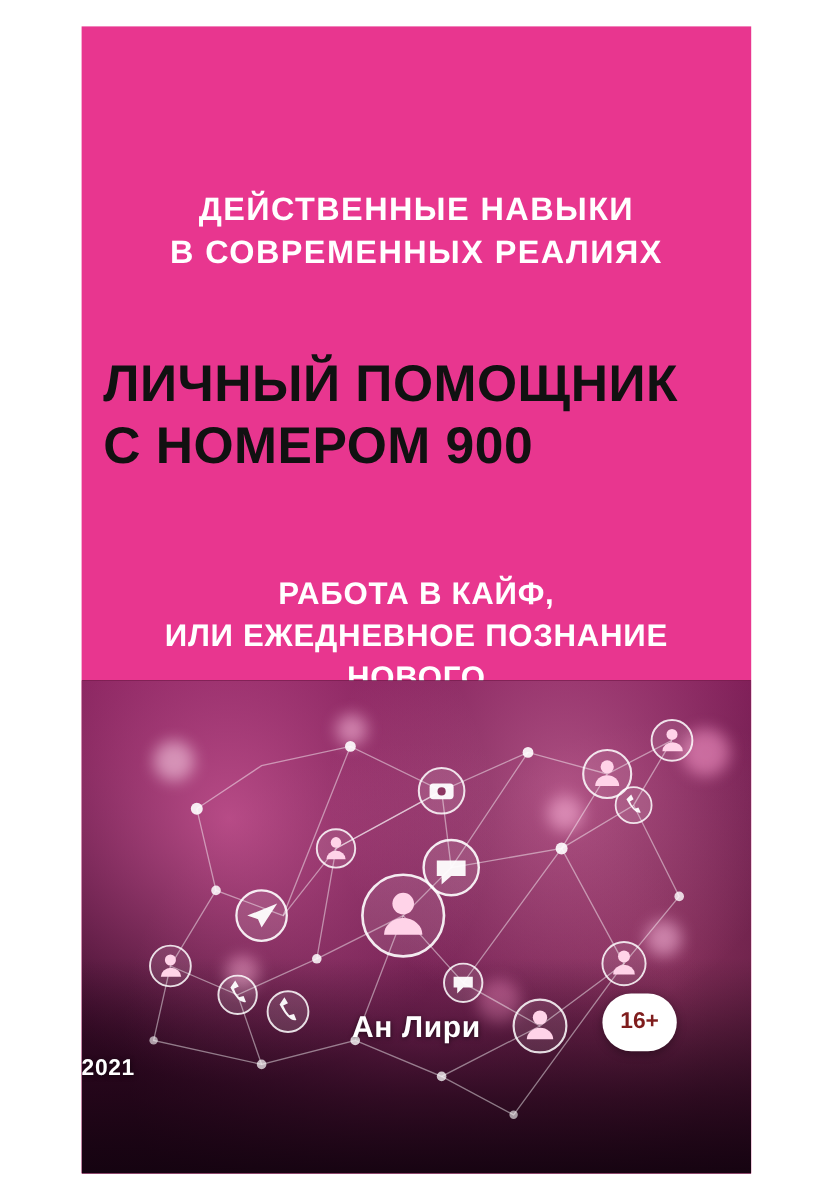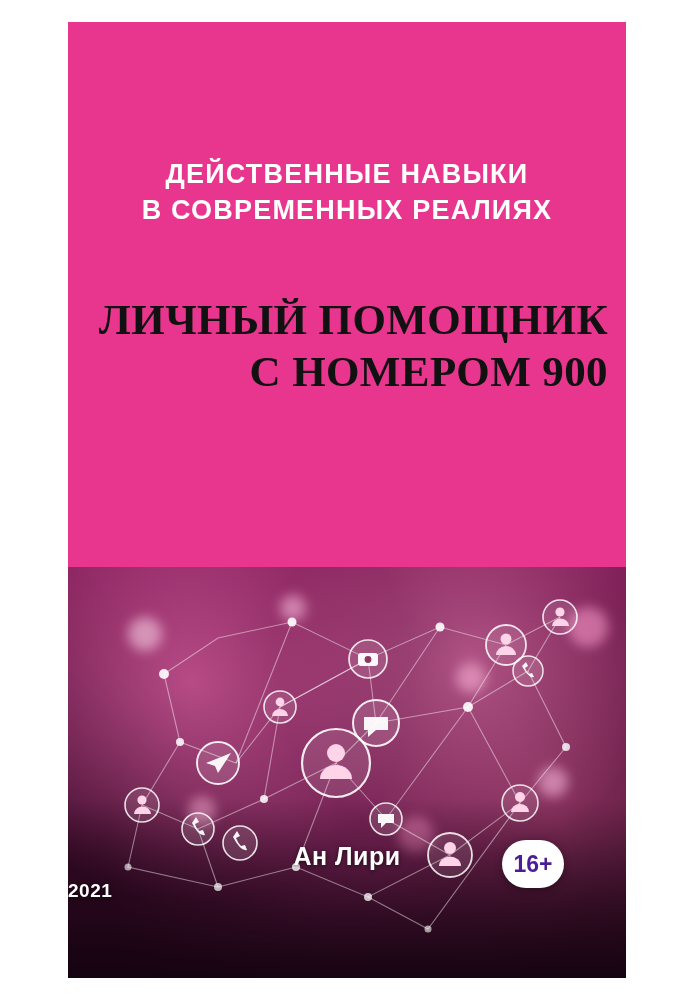--- a/index.html
+++ b/index.html
@@ -47,7 +47,7 @@
     left: 0;
     right: 0;
     top: 272px;
-    text-align: right;
+    text-align: left;
     color: #111111;
     font-size: 43px;
     line-height: 1.22;
@@ -56,7 +56,6 @@
     text-transform: uppercase;
     padding: 0 18px;
     box-sizing: border-box;
-    font-family: Liberation Serif, serif;
   }
 
   .subtitle {

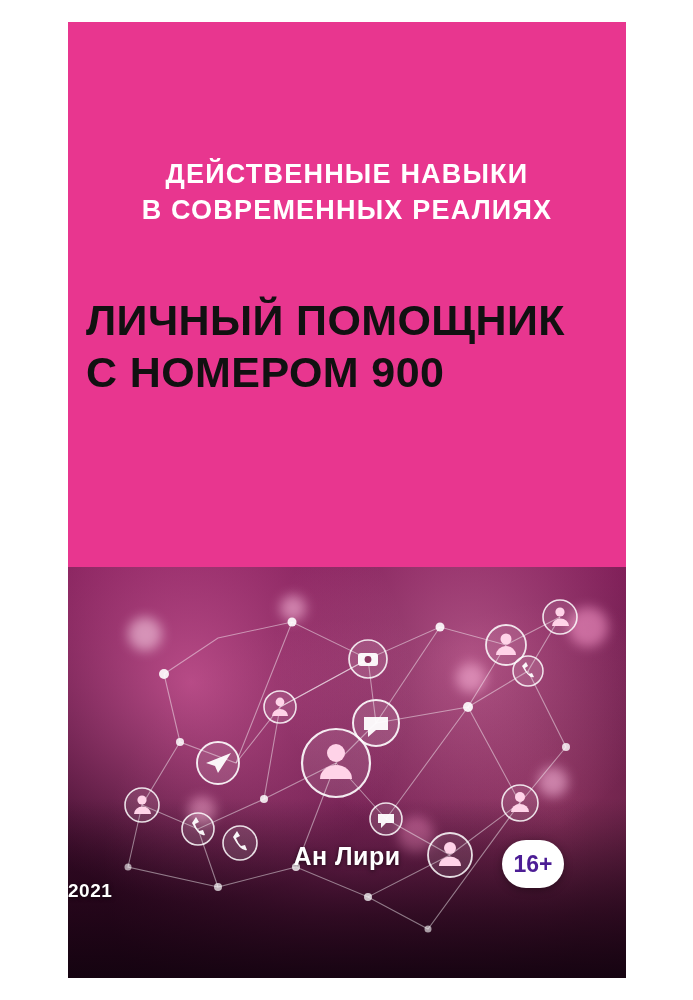--- a/index.html
+++ b/index.html
@@ -170,6 +170,8 @@
 
   <div class="title">ЛИЧНЫЙ ПОМОЩНИК С НОМЕРОМ 900</div>
 
+  <div class="subtitle" style="white-space: pre-line;">РАБОТА В КАЙФ,
+ИЛИ ЕЖЕДНЕВНОЕ ПОЗНАНИЕ НОВОГО</div>
 
   <div class="photo">
     <div class="photo-bg"></div>

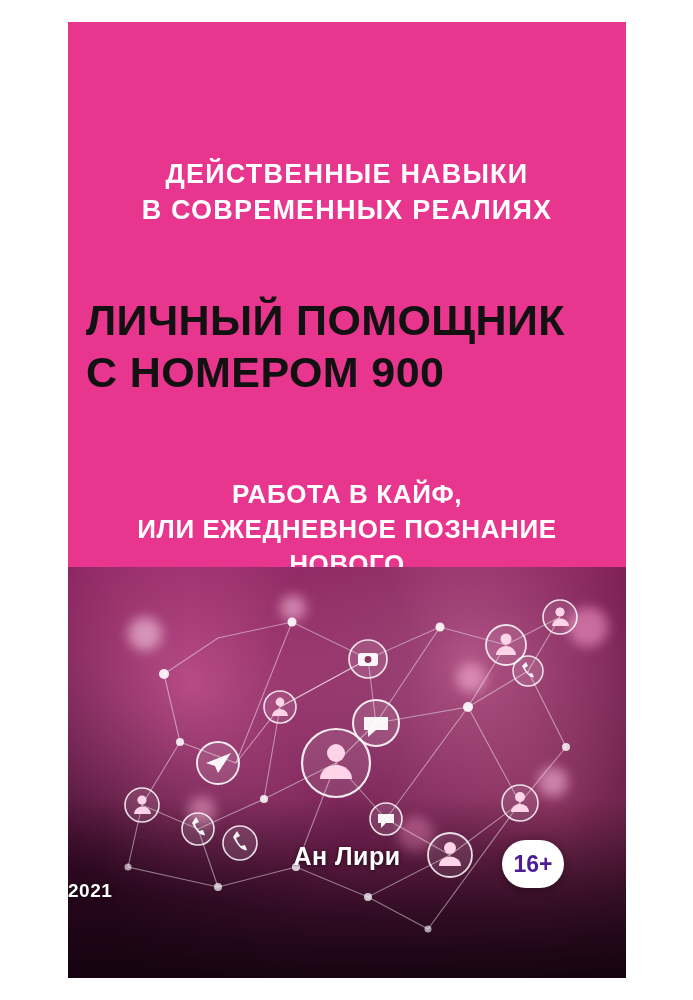--- a/index.html
+++ b/index.html
@@ -150,14 +150,13 @@
     height: 48px;
     border-radius: 26px;
     background: #ffffff;
-    color: #4c1d95;
-    font-size: 23px;
+    color: #7f1d1d;
+    font-size: 19px;
     font-weight: 800;
     display: flex;
     align-items: center;
     justify-content: center;
     box-shadow: 0 2px 8px rgba(0,0,0,.35);
-    margin-top: 12px;
   }
 </style>
 </head>

